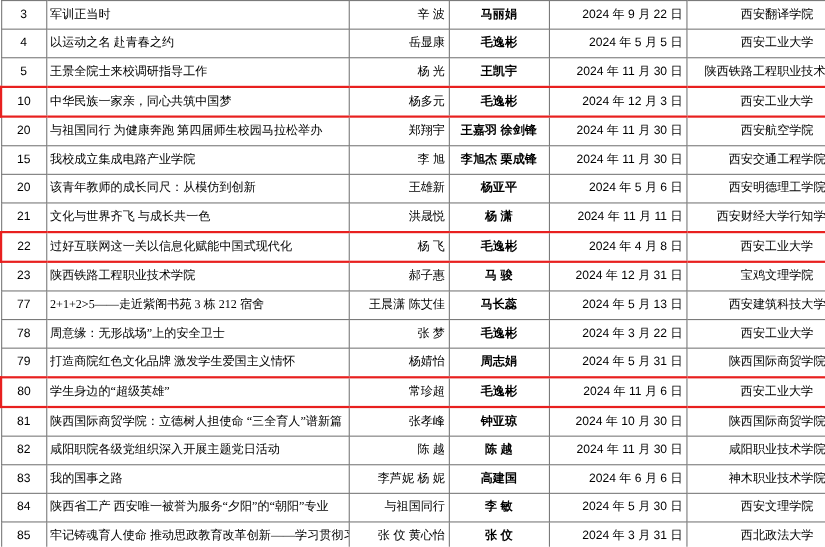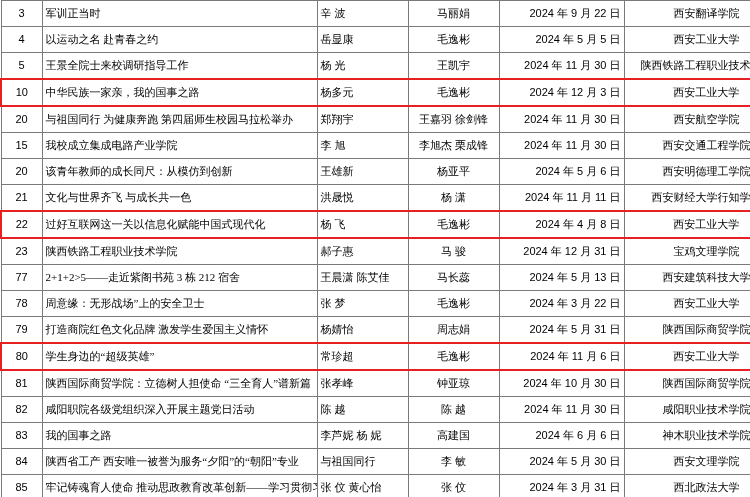--- a/index.html
+++ b/index.html
@@ -36,7 +36,7 @@
   }
   .c-num    { width: 34px;  text-align: center; }
   .c-title  { width: 268px; text-align: left; padding-left: 5px; font-family: Liberation Serif, serif; }
-  .c-a      { width: 84px;  text-align: left; }
+  .c-a      { width: 84px;  text-align: right; }
   .c-b      { width: 84px;  text-align: center; }
   .c-date   { width: 118px; text-align: right; }
   .c-org    { width: 158px; text-align: center; }

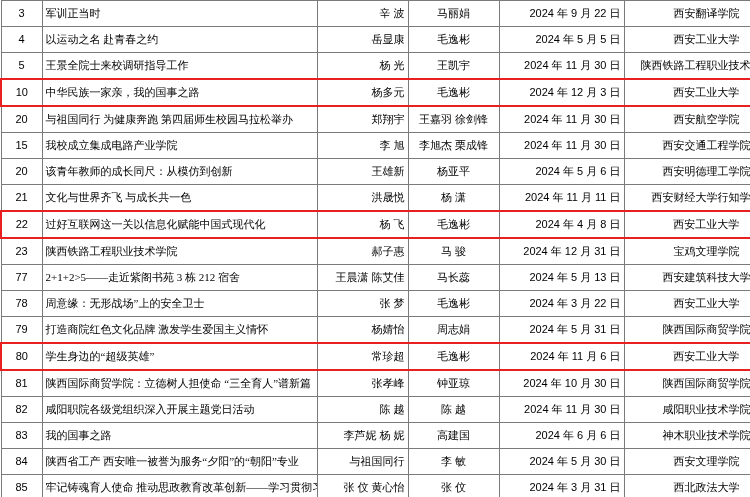--- a/index.html
+++ b/index.html
@@ -37,7 +37,7 @@
   .c-num    { width: 34px;  text-align: center; }
   .c-title  { width: 268px; text-align: left; padding-left: 5px; font-family: Liberation Serif, serif; }
   .c-a      { width: 84px;  text-align: right; }
-  .c-b      { width: 84px;  text-align: center; }
+  .c-b      { width: 84px;  text-align: center; font-weight: bold; }
   .c-date   { width: 118px; text-align: right; }
   .c-org    { width: 158px; text-align: center; }
 

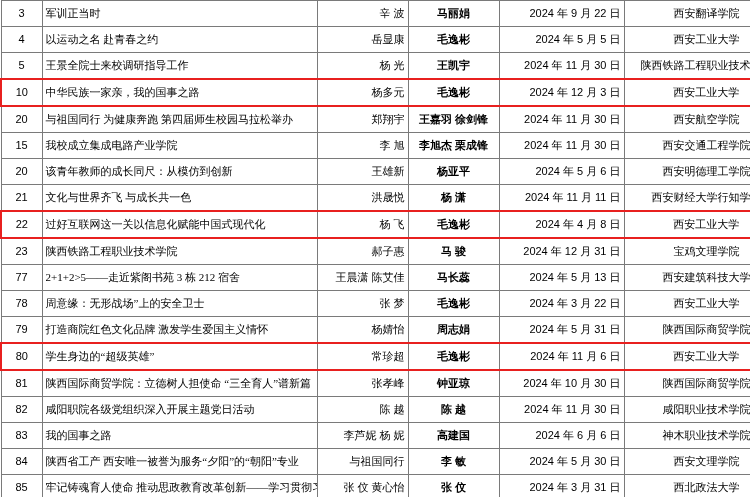--- a/index.html
+++ b/index.html
@@ -84,7 +84,7 @@
         </tr>
         <tr class="hl">
           <td class="c-num">10</td>
-          <td class="c-title">中华民族一家亲，我的国事之路</td>
+          <td class="c-title">中华民族一家亲，同心共筑中国梦</td>
           <td class="c-a">杨多元</td>
           <td class="c-b">毛逸彬</td>
           <td class="c-date">2024 年 12 月 3 日</td>

